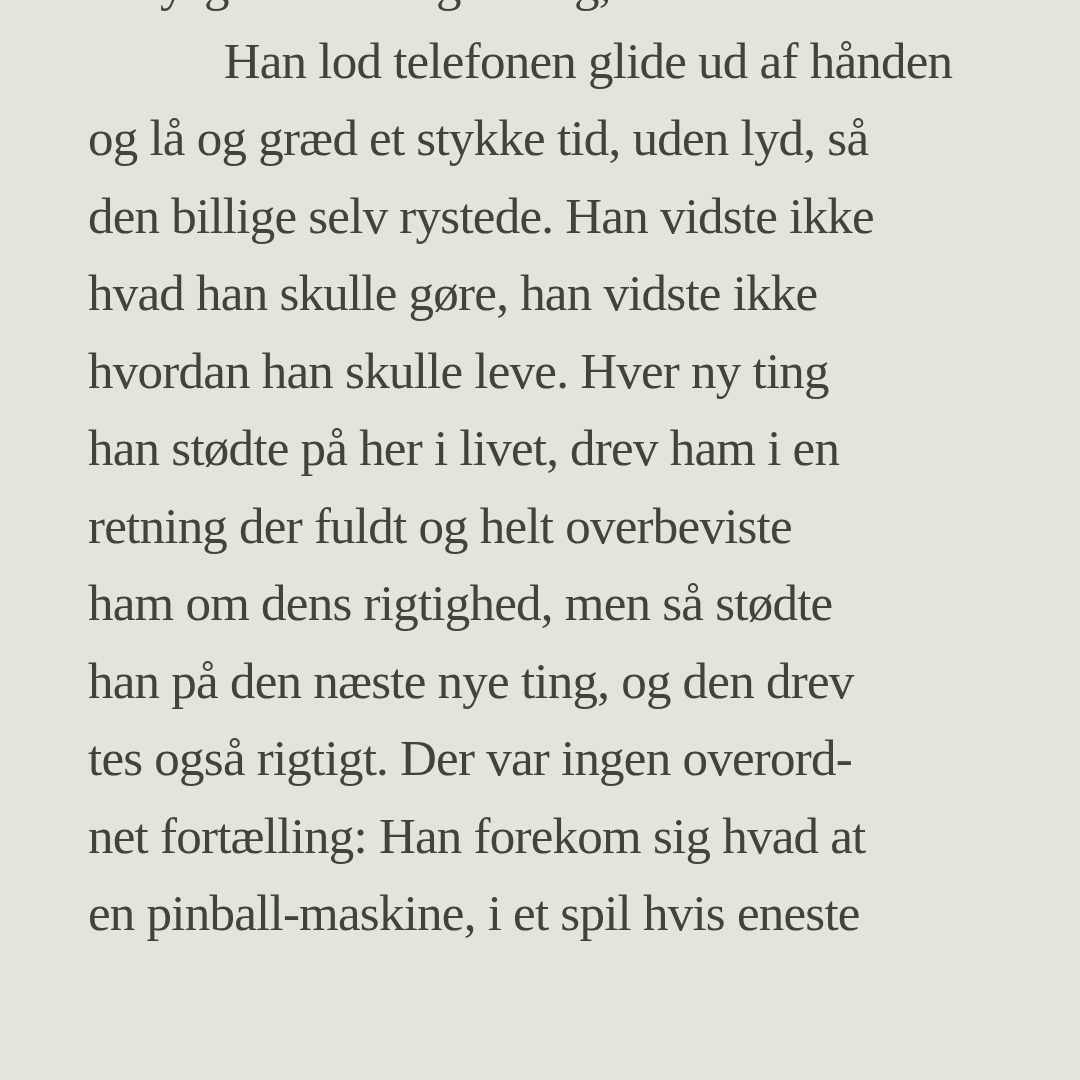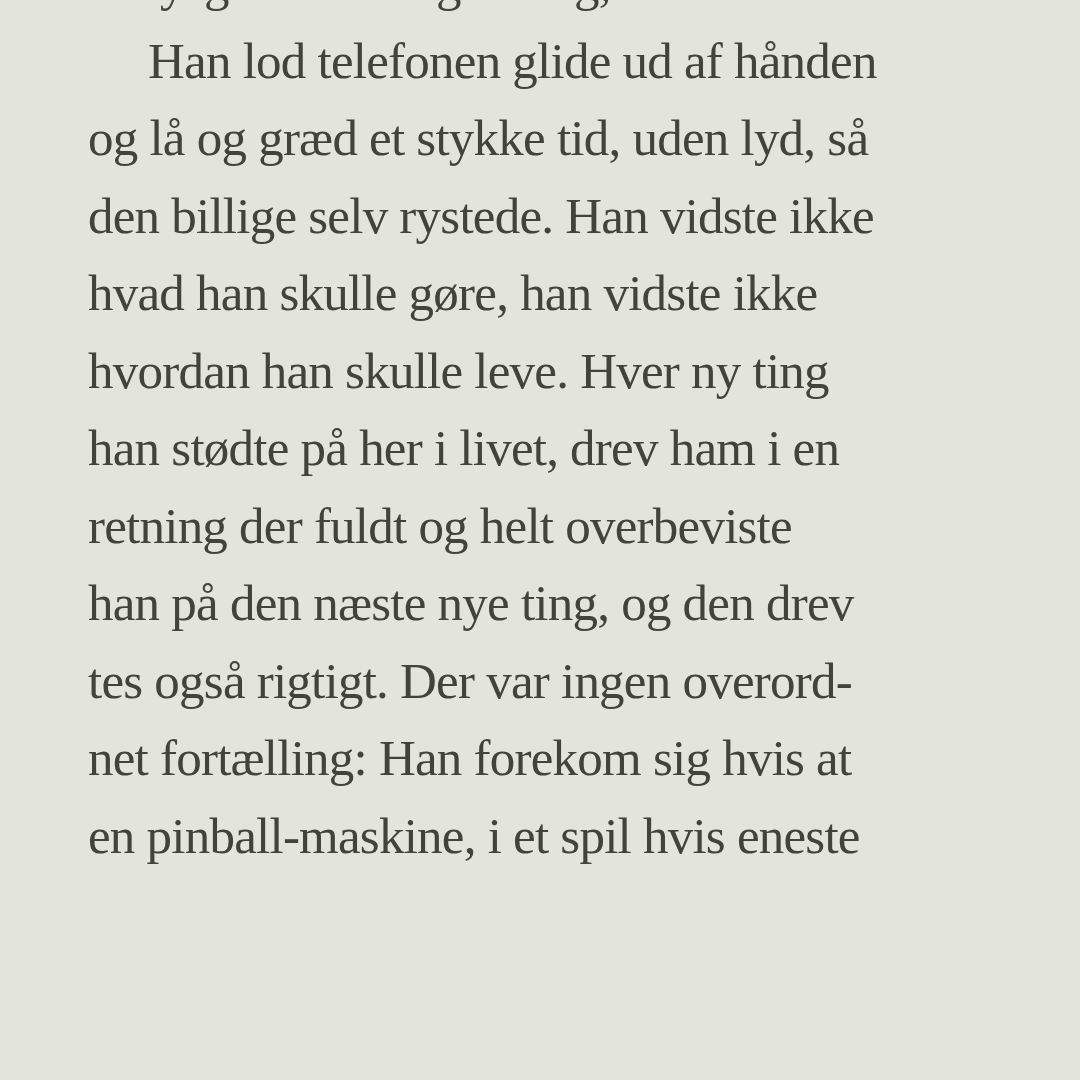--- a/index.html
+++ b/index.html
@@ -32,6 +32,7 @@
   }
   .indent {
     text-indent: 60px;
+    text-align: center;
   }
   .frag {
     position: absolute;

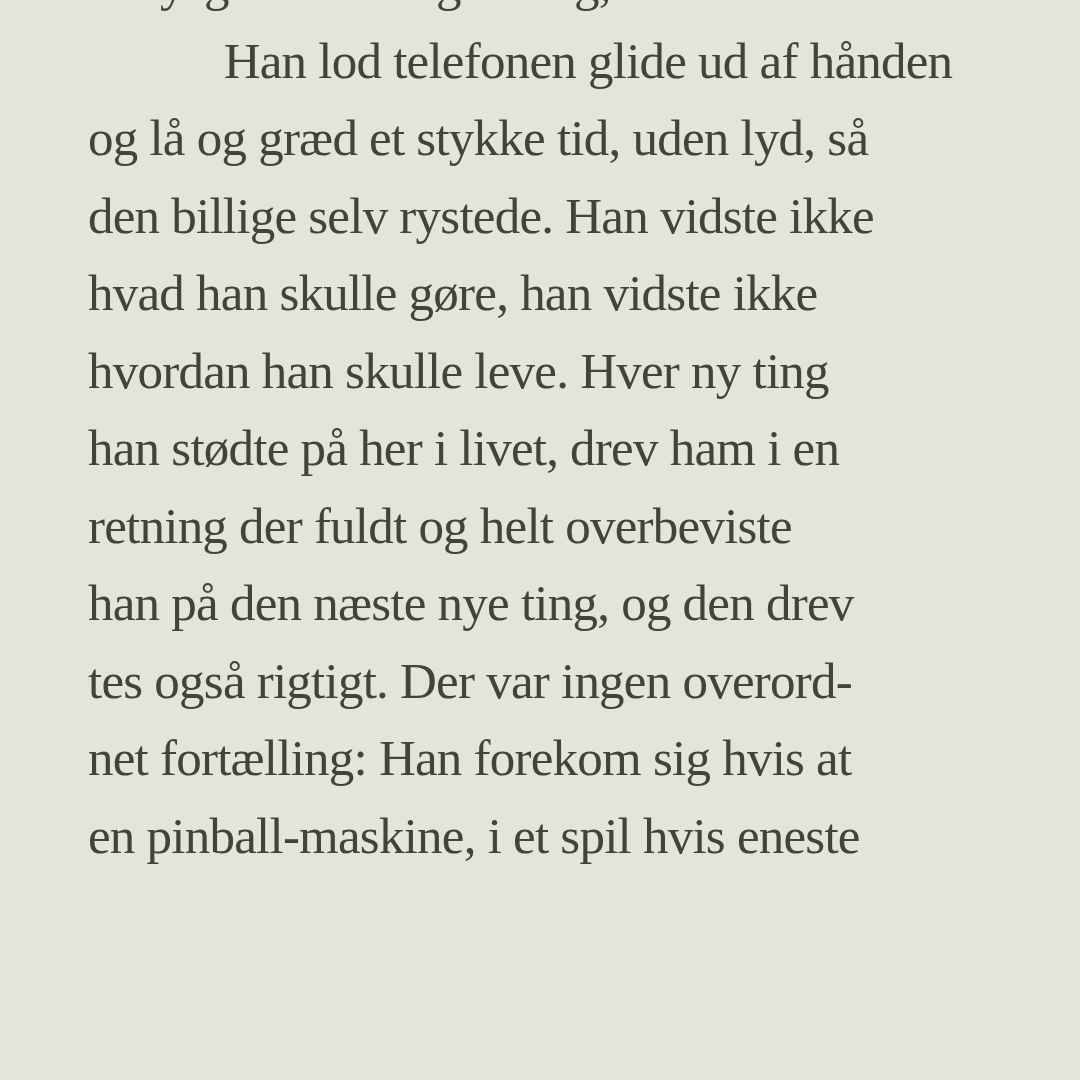--- a/index.html
+++ b/index.html
@@ -64,6 +64,7 @@
     <div class="line">hvordan han skulle leve. Hver ny ting</div>
     <div class="line">han stødte på her i livet, drev ham i en</div>
     <div class="line">retning der fuldt og helt overbeviste</div>
+    <div class="line">ham om dens rigtighed, men så stødte</div>
     <div class="line">han på den næste nye ting, og den drev</div>
     <div class="line">tes også rigtigt. Der var ingen overord-</div>
     <div class="line">net fortælling: Han forekom sig hvis at</div>

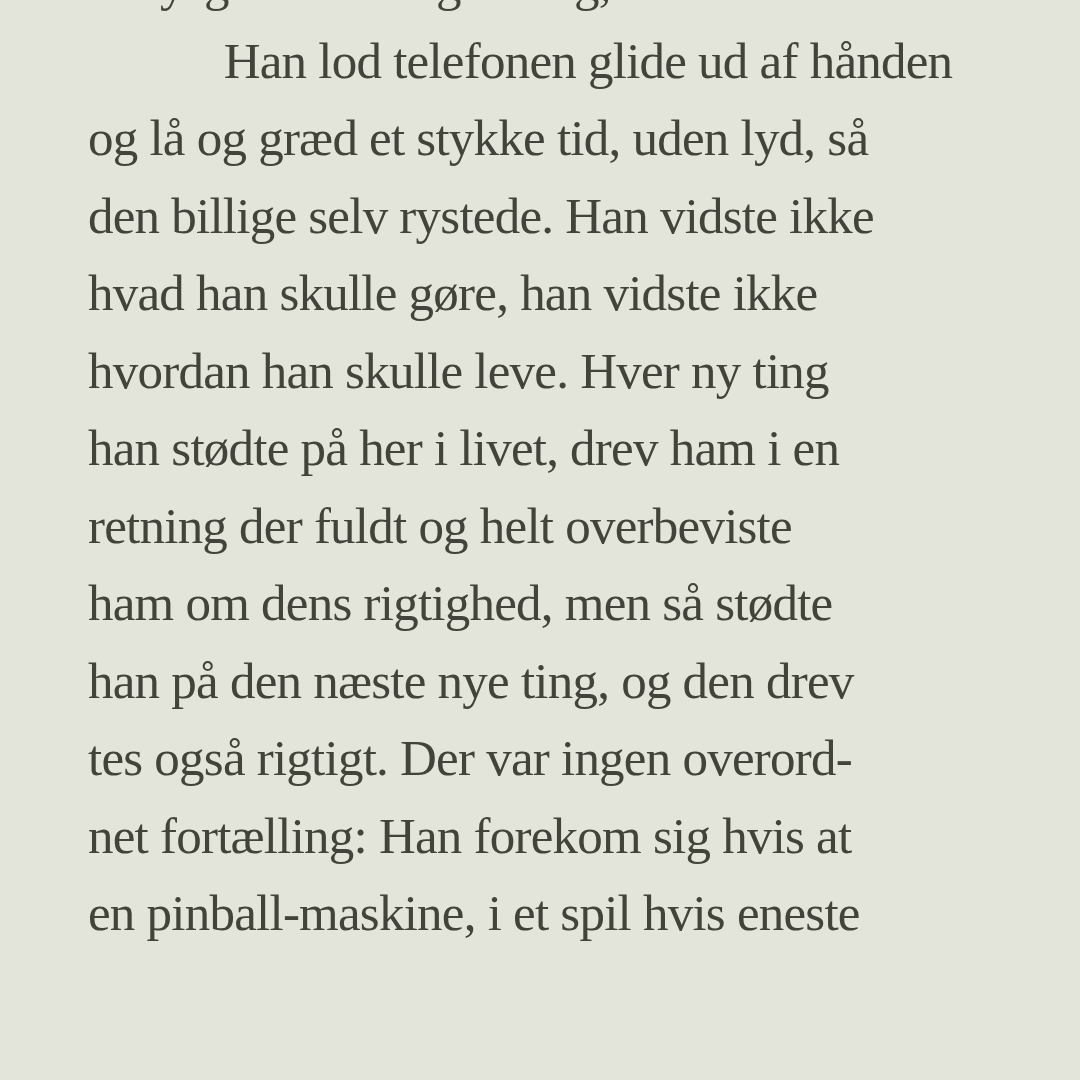--- a/index.html
+++ b/index.html
@@ -67,7 +67,7 @@
     <div class="line">ham om dens rigtighed, men så stødte</div>
     <div class="line">han på den næste nye ting, og den drev</div>
     <div class="line">tes også rigtigt. Der var ingen overord-</div>
-    <div class="line">net fortælling: Han forekom sig hvis at</div>
+    <div class="line">net fortælling: Han forekom sig hvad at</div>
     <div class="line">en pinball-maskine, i et spil hvis eneste</div>
 
   </div>

